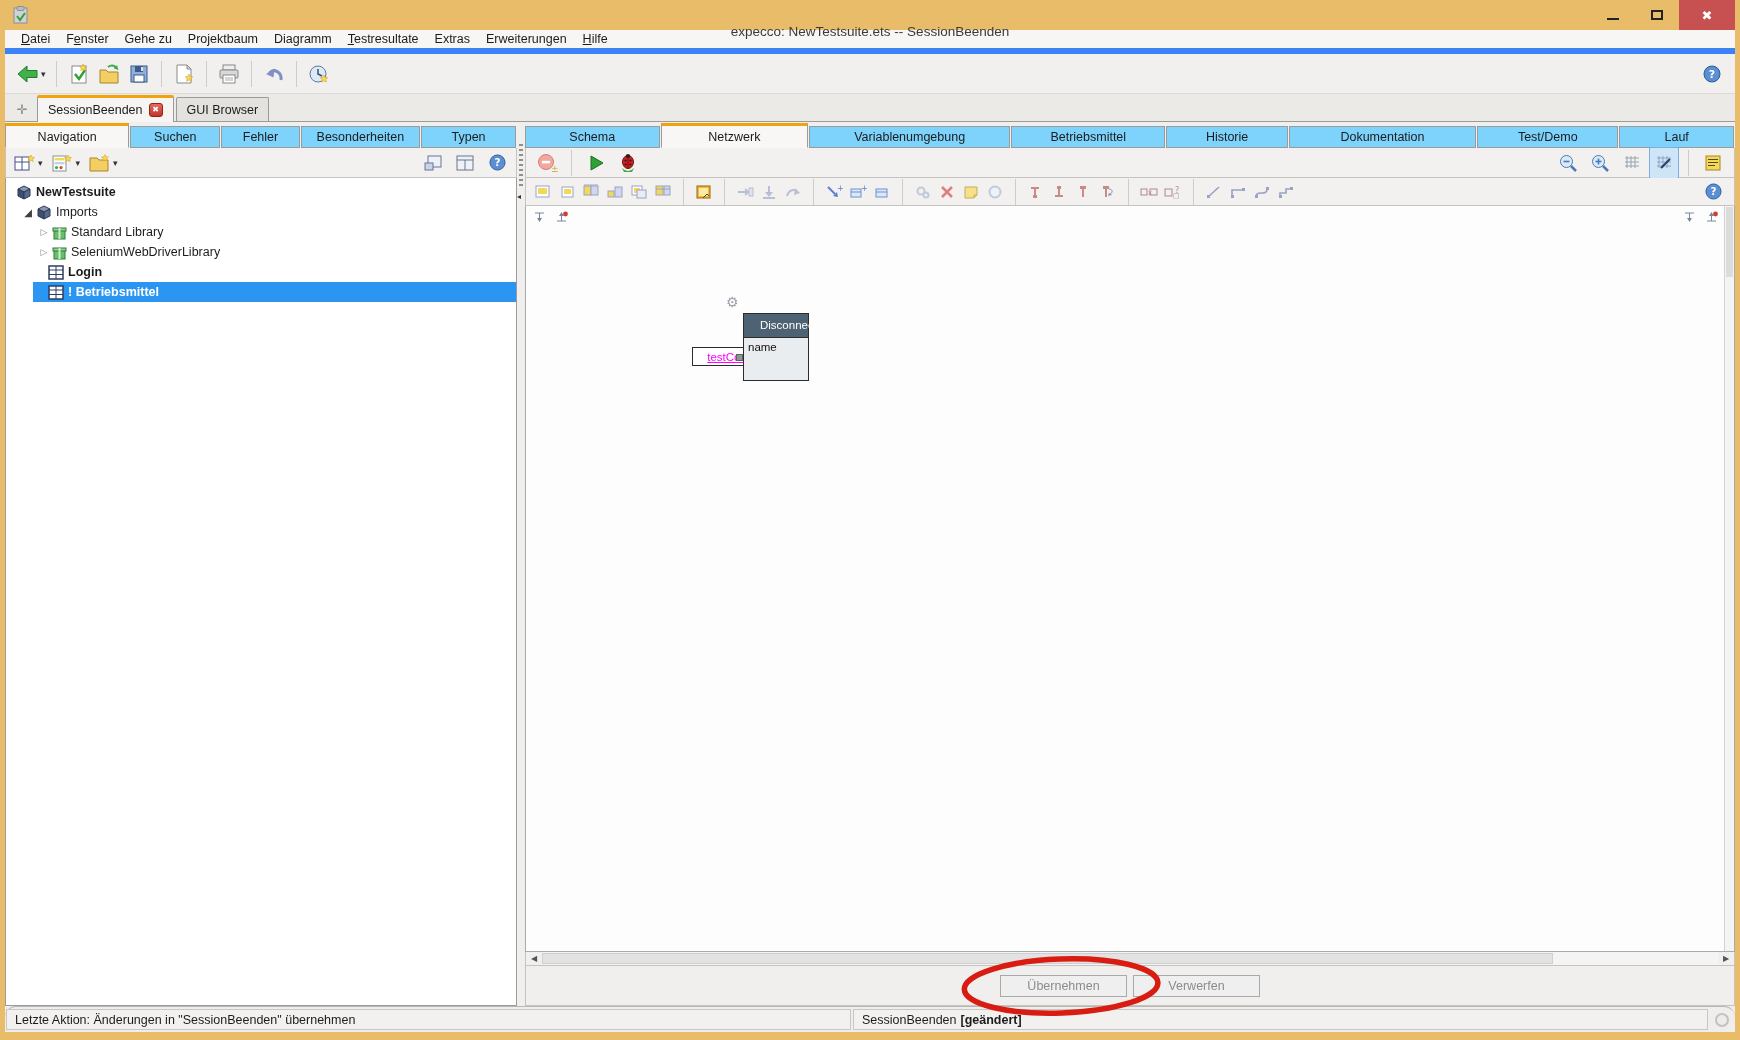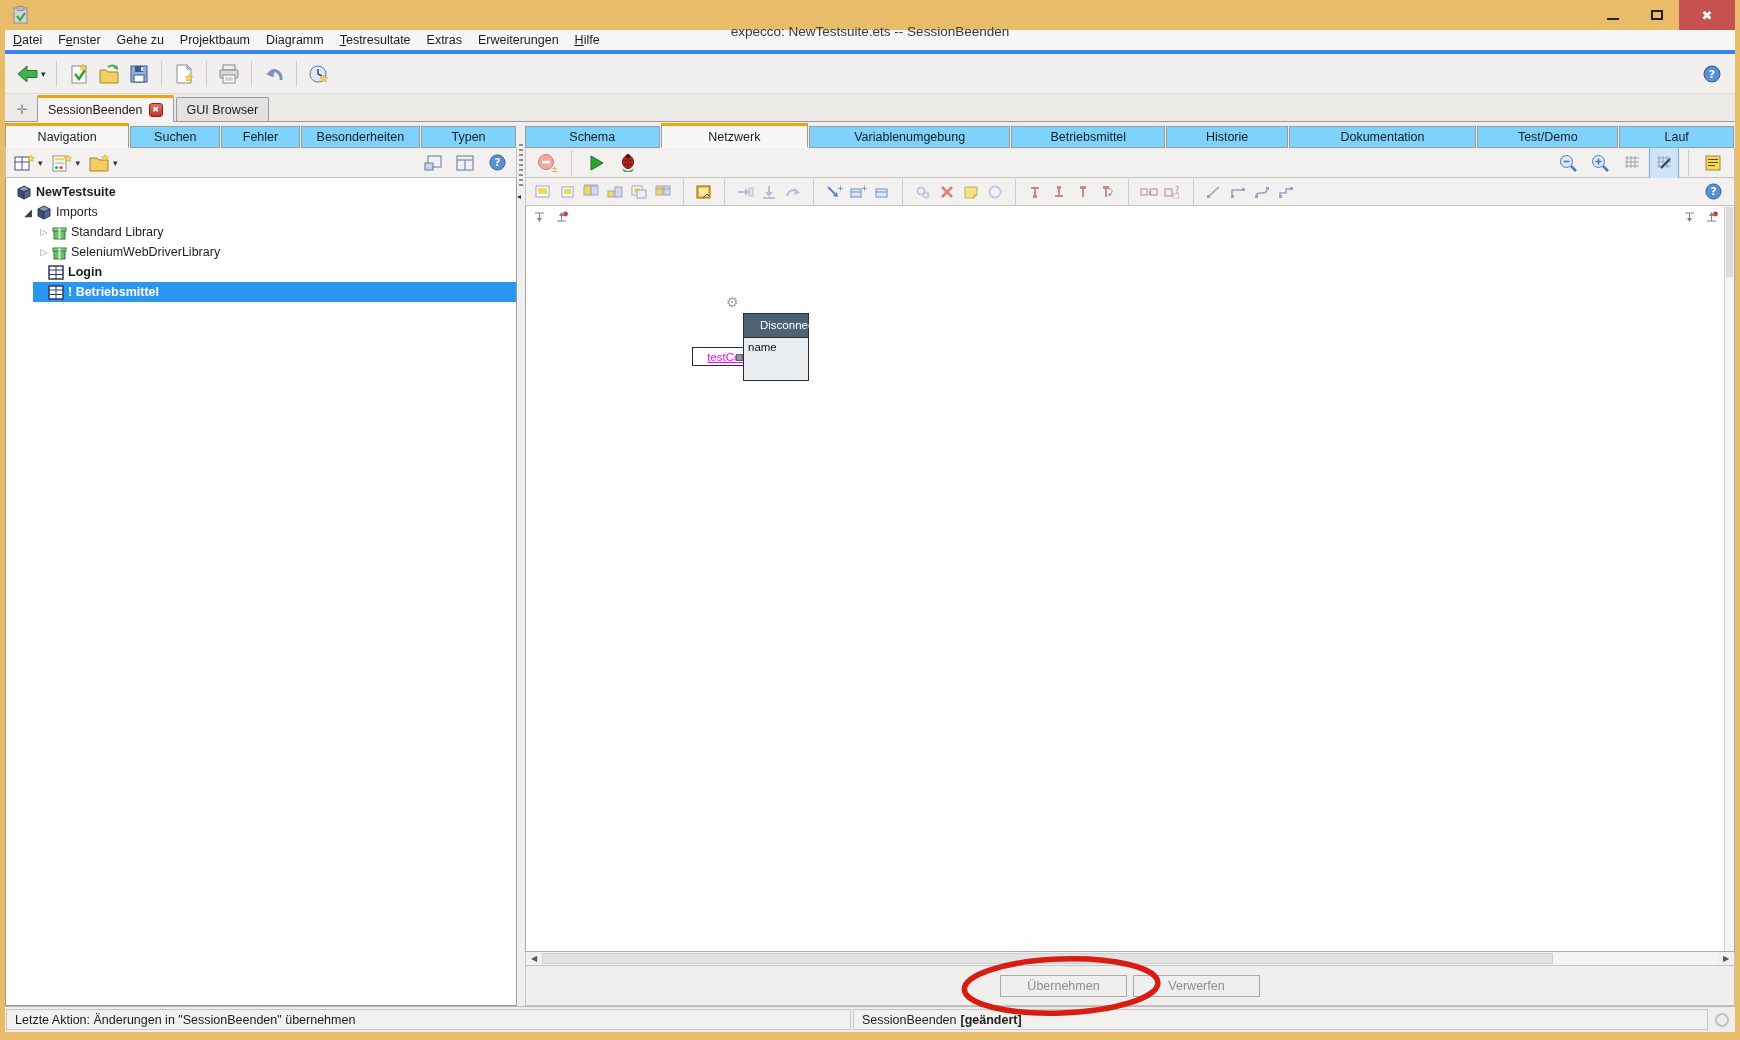--- a/index.html
+++ b/index.html
@@ -18,7 +18,7 @@
   .wc.close { background:#c75050; color:#fff; font-size:13px; width:56px; }
 
   
-  .menubar { height:24px; background:#f7f6f5; border-bottom:4px solid #3b82f6; display:flex; align-items:center; flex:0 0 auto; }
+  .menubar { height:24px; background:#f7f6f5; border-bottom:6px solid #3b82f6; display:flex; align-items:center; padding-left:8px; flex:0 0 auto; }
   .menu-item { padding:3px 8px; font-size:12.5px; }
   .accel { text-decoration:underline; }
 

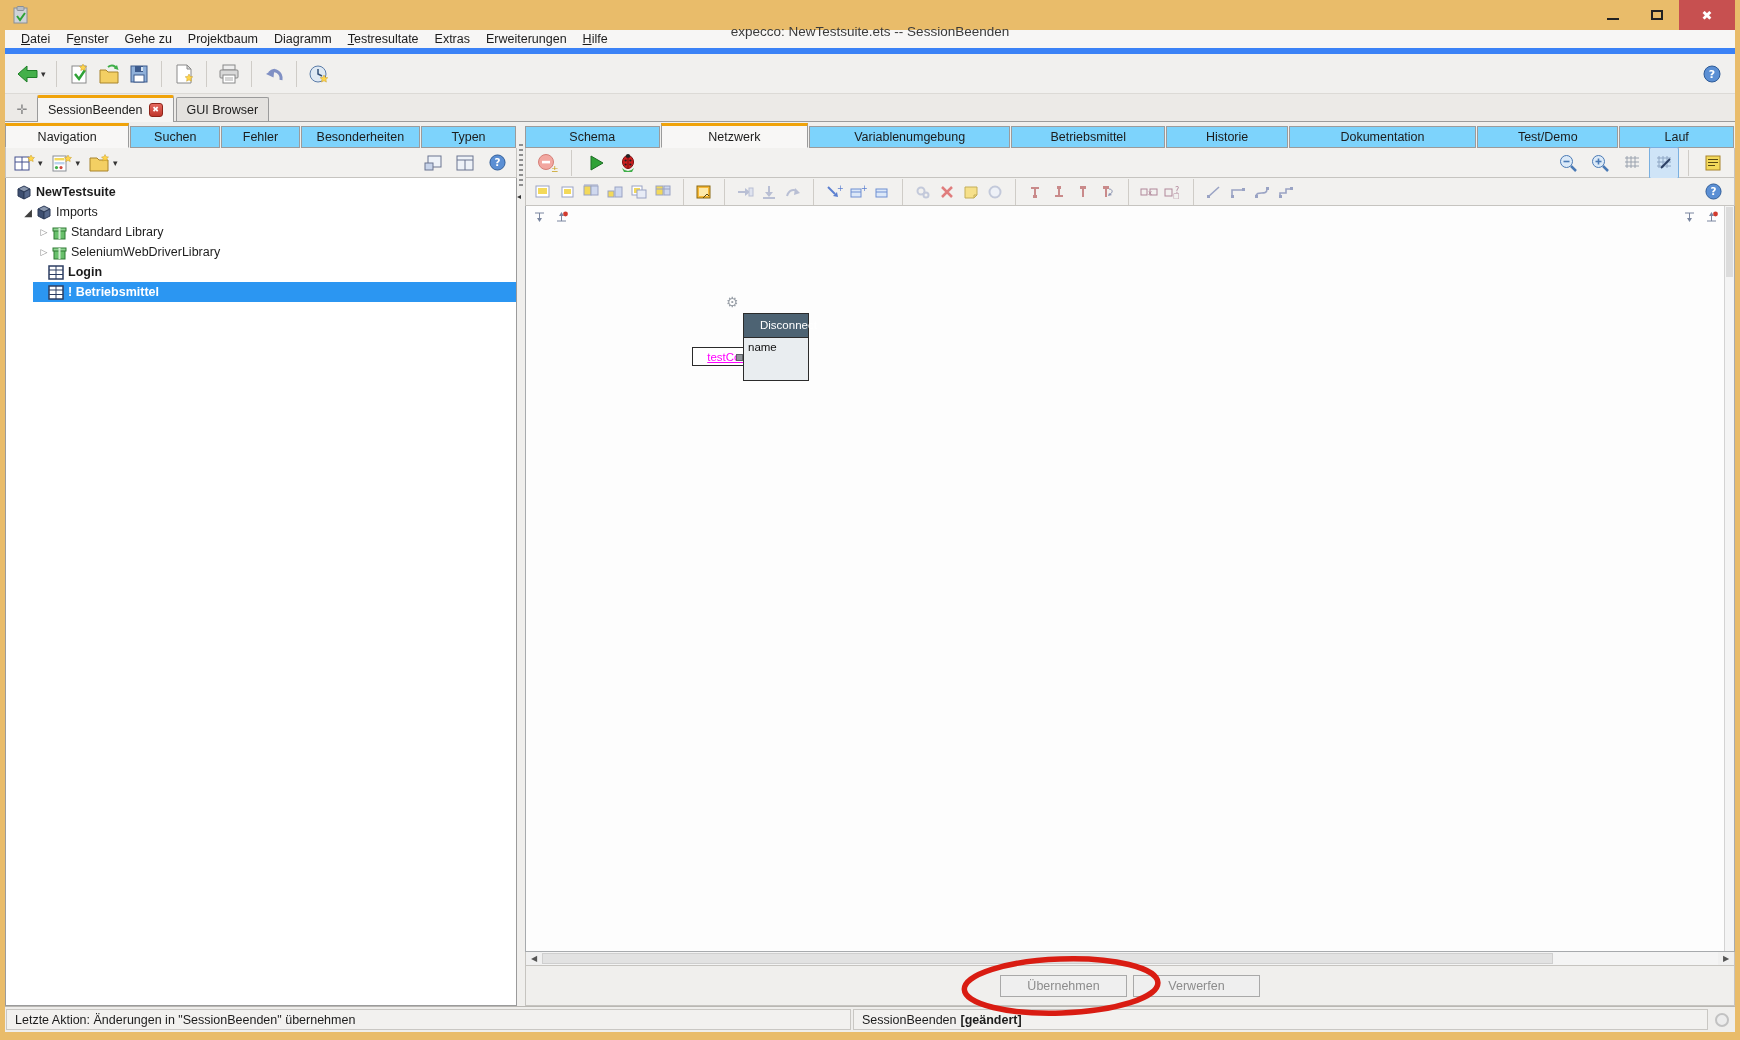--- a/index.html
+++ b/index.html
@@ -92,7 +92,7 @@
   .annot { position:absolute; left:0; right:0; top:-12px; height:64px; width:100%; pointer-events:none; }
 
   
-  .statusbar { height:26px; background:#efeeec; border-top:1px solid #b9b7b3; display:flex; align-items:stretch; flex:0 0 auto; }
+  .statusbar { height:26px; background:#efeeec; border-top:1px solid #b9b7b3; display:flex; align-items:stretch; flex:0 0 auto;border-radius:11px; }
   .scell { display:flex; align-items:center; padding:0 8px; border:1px solid #c9c7c3; margin:2px 1px; background:#f2f1ef; font-size:12.5px; }
   .scell.left { width:845px; }
   .scell.right { flex:1; }

